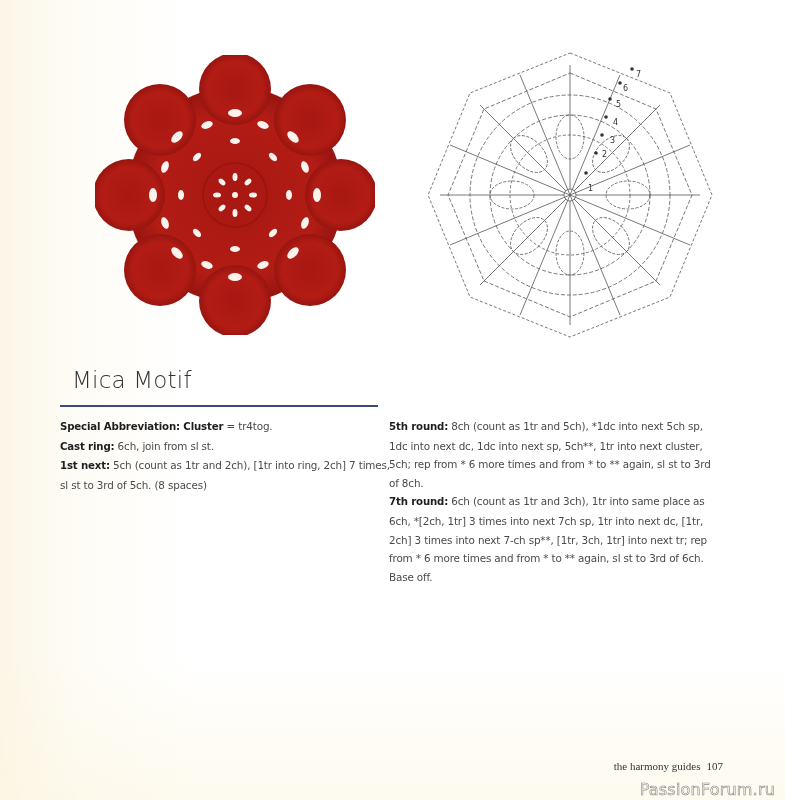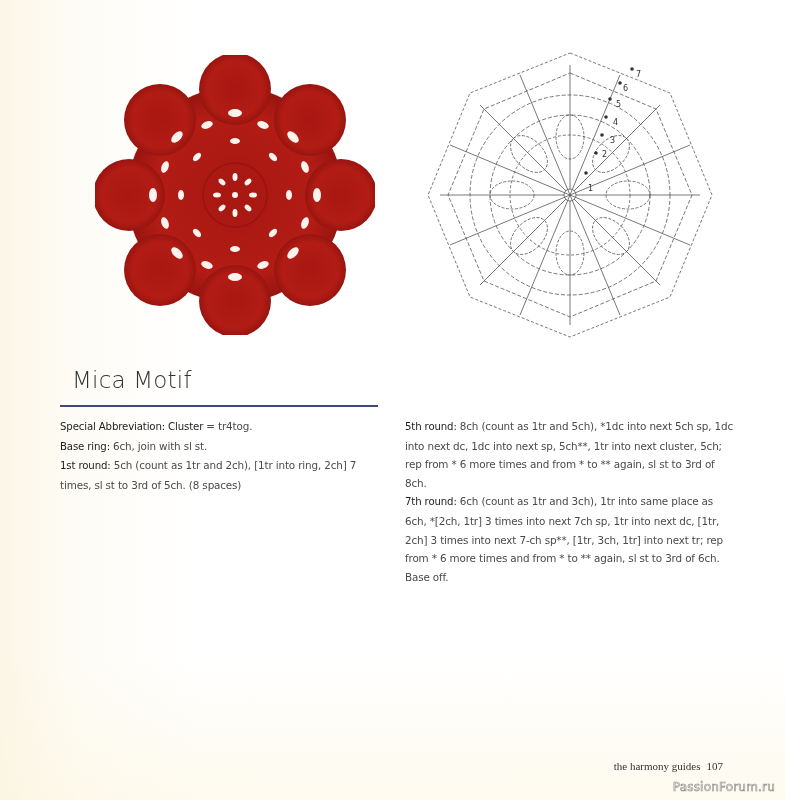--- a/index.html
+++ b/index.html
@@ -72,7 +72,7 @@
     .col-right { left: 405px; width: 330px; }
     .para { margin: 0; }
     .lbl {
-      font-weight: normal;
+      font-weight: bold;
       color: #1e1e1e;
       font-size: 10.2px;
       margin-top: 21px;

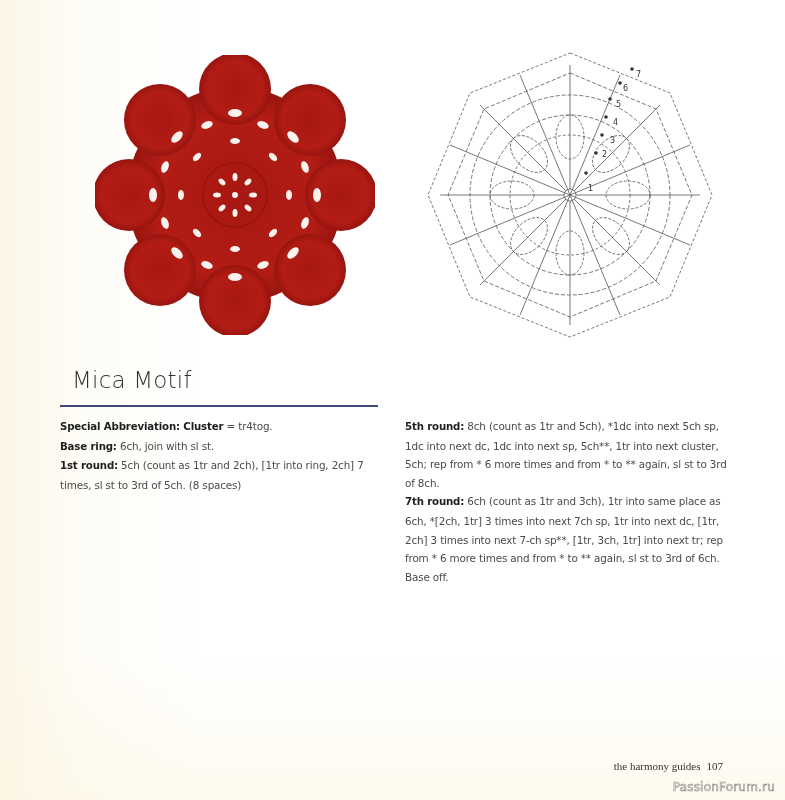--- a/index.html
+++ b/index.html
@@ -69,7 +69,7 @@
       letter-spacing: -0.15px;
     }
     .col-left { left: 60px; width: 330px; }
-    .col-right { left: 405px; width: 330px; }
+    .col-right { left: 389px; width: 330px; }
     .para { margin: 0; }
     .lbl {
       font-weight: bold;

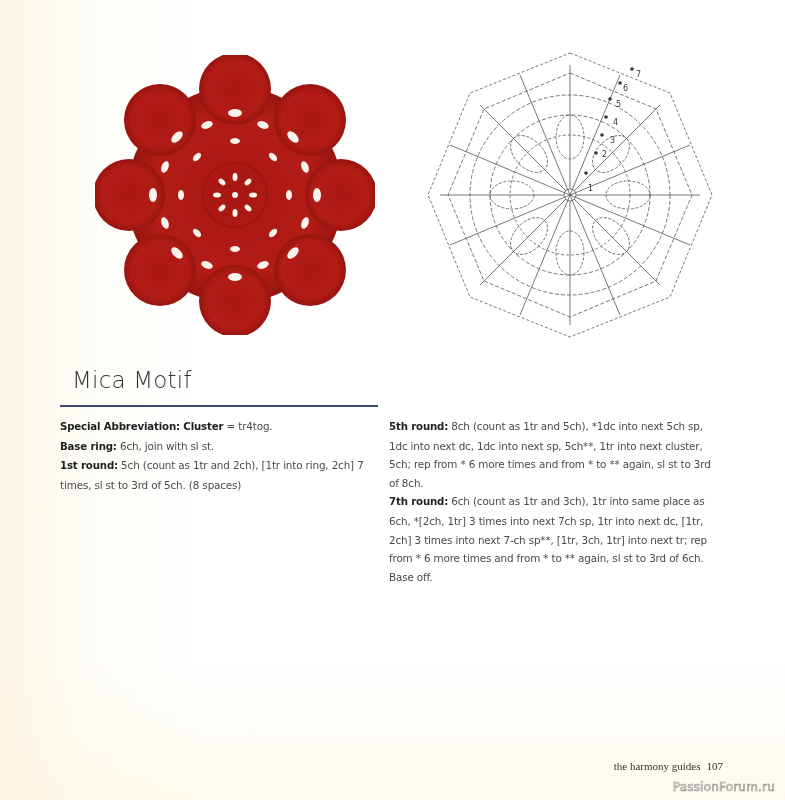--- a/index.html
+++ b/index.html
@@ -237,7 +237,7 @@
 
 <div class="col col-left">
   <p class="para"><span class="lbl">Special Abbreviation: Cluster</span><span> = tr4tog.</span></p>
-  <p class="para"><span class="lbl">Base ring:</span><span> 6ch, join with sl st.</span></p>
+  <p class="para"><span class="lbl">Cast ring:</span><span> 6ch, join with sl st.</span></p>
   <p class="para"><span class="lbl">1st round:</span><span> 5ch (count as 1tr and 2ch), [1tr into ring, 2ch] 7 times, sl st to 3rd of 5ch. (8 spaces)</span></p>
 </div>
 

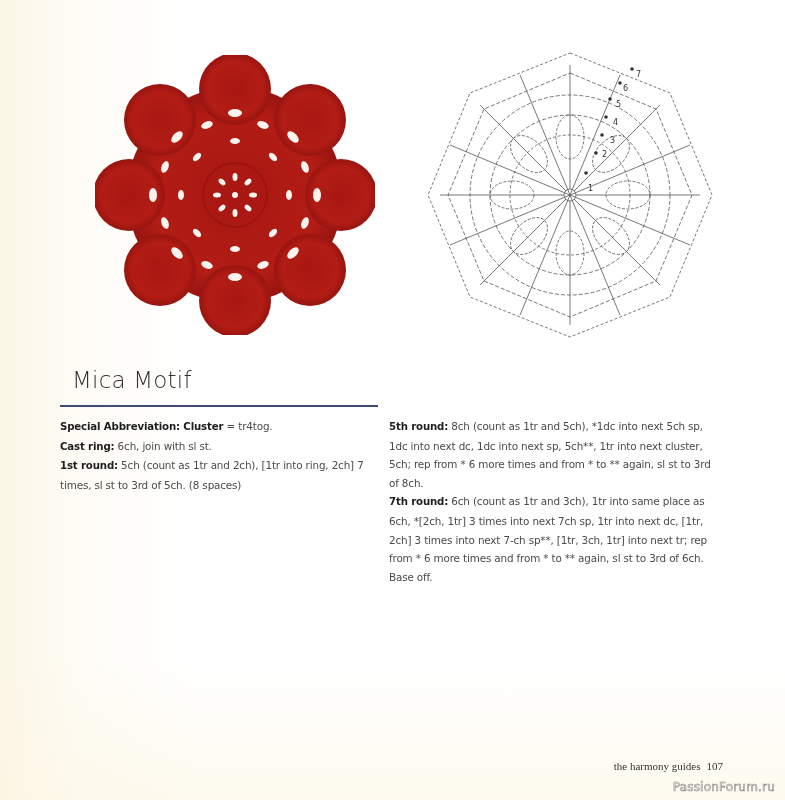--- a/index.html
+++ b/index.html
@@ -237,7 +237,7 @@
 
 <div class="col col-left">
   <p class="para"><span class="lbl">Special Abbreviation: Cluster</span><span> = tr4tog.</span></p>
-  <p class="para"><span class="lbl">Cast ring:</span><span> 6ch, join with sl st.</span></p>
+  <p class="para"><span class="lbl">Cast ring:</span><span> 6ch, join from sl st.</span></p>
   <p class="para"><span class="lbl">1st round:</span><span> 5ch (count as 1tr and 2ch), [1tr into ring, 2ch] 7 times, sl st to 3rd of 5ch. (8 spaces)</span></p>
 </div>
 

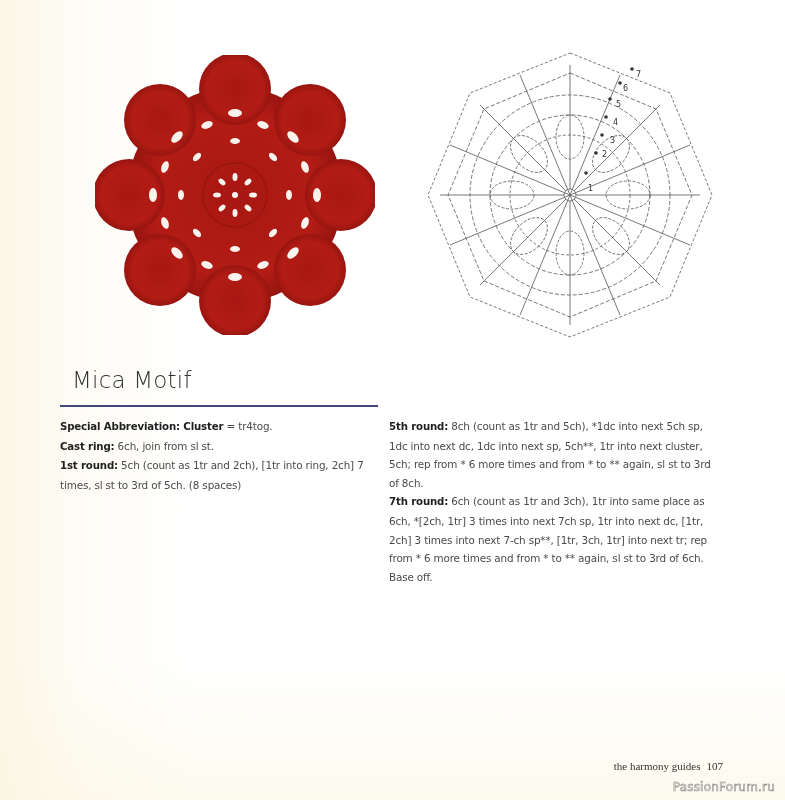--- a/index.html
+++ b/index.html
@@ -238,7 +238,7 @@
 <div class="col col-left">
   <p class="para"><span class="lbl">Special Abbreviation: Cluster</span><span> = tr4tog.</span></p>
   <p class="para"><span class="lbl">Cast ring:</span><span> 6ch, join from sl st.</span></p>
-  <p class="para"><span class="lbl">1st round:</span><span> 5ch (count as 1tr and 2ch), [1tr into ring, 2ch] 7 times, sl st to 3rd of 5ch. (8 spaces)</span></p>
+  <p class="para"><span class="lbl">1st next:</span><span> 5ch (count as 1tr and 2ch), [1tr into ring, 2ch] 7 times, sl st to 3rd of 5ch. (8 spaces)</span></p>
 </div>
 
 <div class="col col-right">

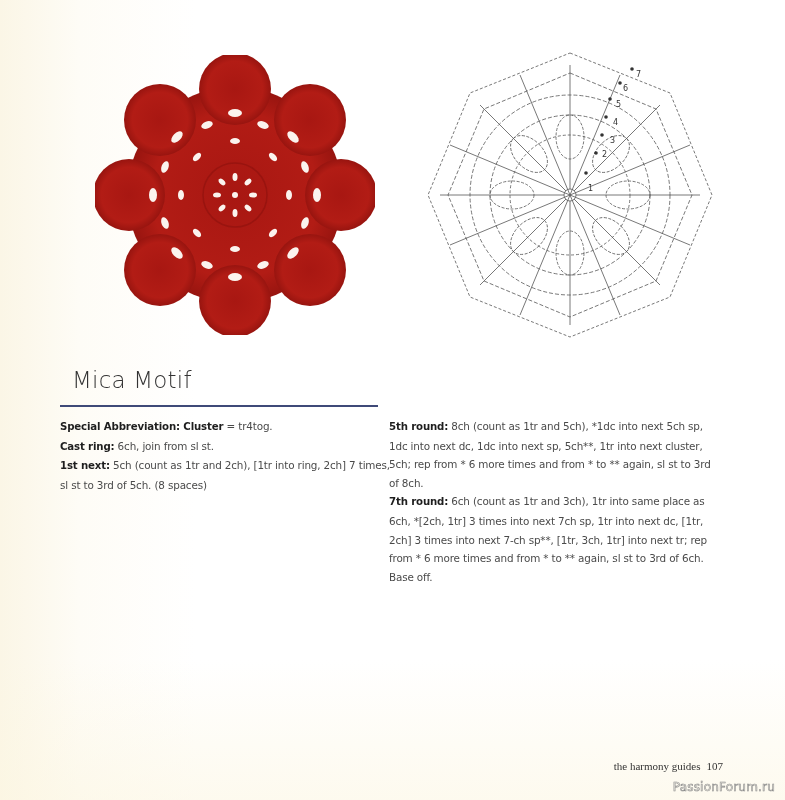--- a/index.html
+++ b/index.html
@@ -91,7 +91,7 @@
       right: 10px;
       top: 780px;
       font-family: "DejaVu Sans", sans-serif;
-      font-size: 12px;
+      font-size: 16px;
       color: transparent;
       -webkit-text-stroke: 0.6px #8a8a8a;
       letter-spacing: 0.2px;

